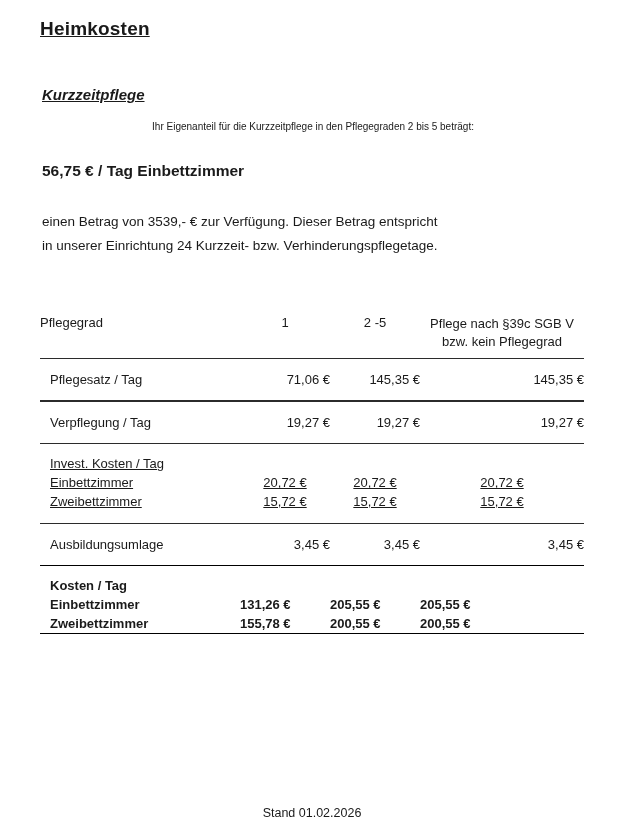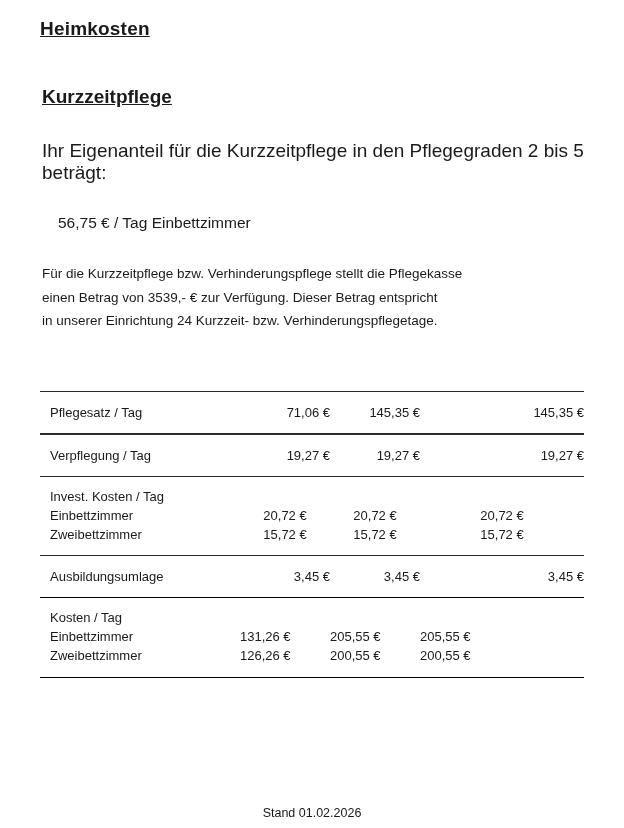--- a/index.html
+++ b/index.html
@@ -32,12 +32,13 @@
     padding-top: 8px;
   }
   .section-heading {
-    font-size: 19px;
+    font-size: 15px;
     font-weight: bold;
     text-decoration: underline;
     margin-top: 46px;
     margin-bottom: 0;
     padding-left: 2px;
+    font-style: italic;
   }
   .intro-line {
     font-size: 19px;

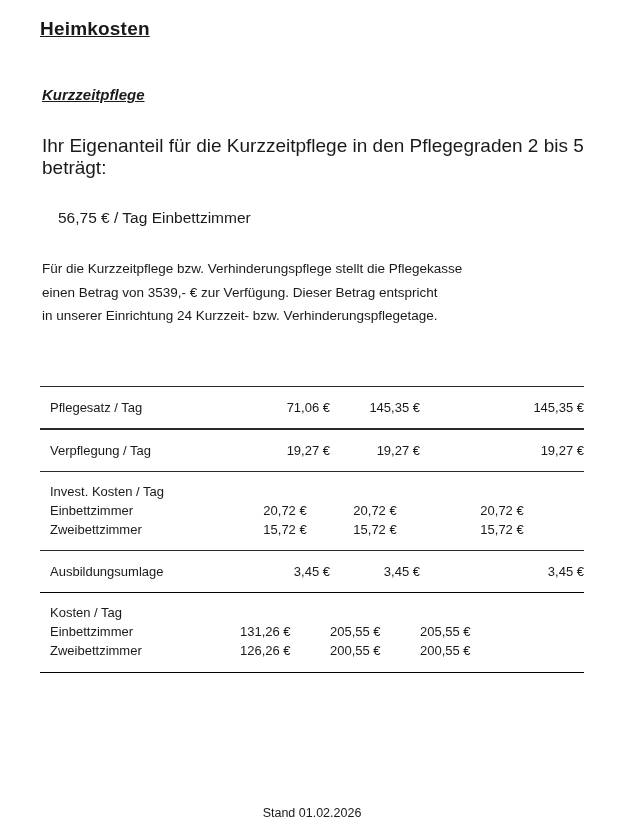--- a/index.html
+++ b/index.html
@@ -41,9 +41,10 @@
     font-style: italic;
   }
   .intro-line {
-    font-size: 19px;
-    margin-top: 32px;
-    padding-left: 2px;
+    font-size: 10px;
+    margin-top: 18px;
+    padding-left: 2px;
+    text-align: center;
   }
   .rates-row {
     display: flex;

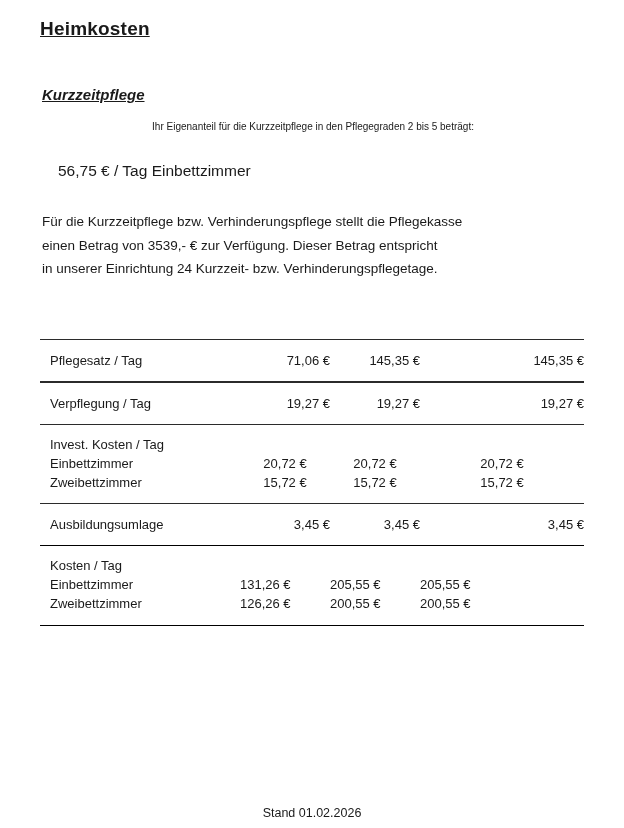--- a/index.html
+++ b/index.html
@@ -51,8 +51,7 @@
     margin-top: 30px;
     padding-left: 2px;
     font-size: 15.5px;
-    font-weight: normal;
-    margin-left: 16px;
+    font-weight: bold;
   }
   .rate-single {
     width: 278px;

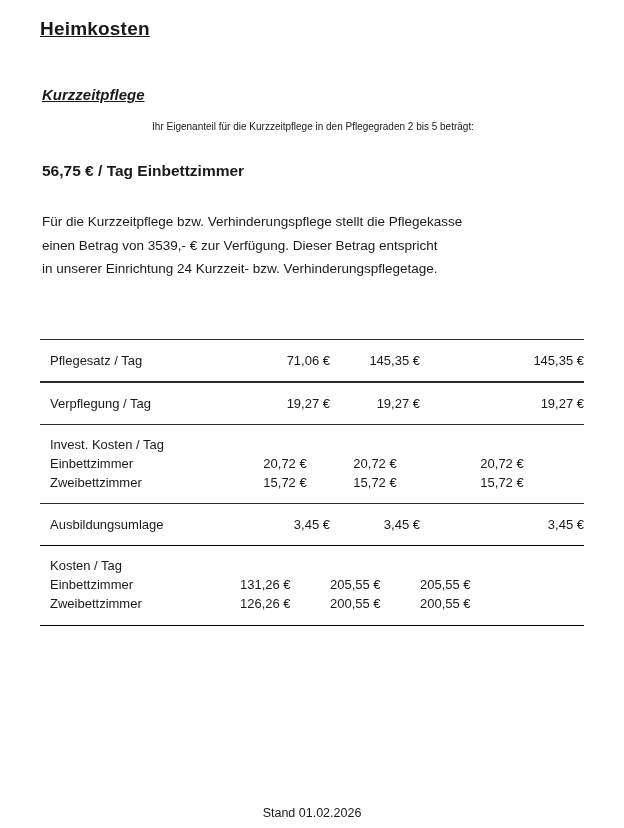--- a/index.html
+++ b/index.html
@@ -176,7 +176,6 @@
   </div>
 
   <div class="para">
-    <span class="pline">Für die Kurzzeitpflege bzw. Verhinderungspflege stellt die Pflegekasse</span>
     <span class="pline">einen Betrag von 3539,- € zur Verfügung. Dieser Betrag entspricht</span>
     <span class="pline">in unserer Einrichtung 24 Kurzzeit- bzw. Verhinderungspflegetage.</span>
   </div>

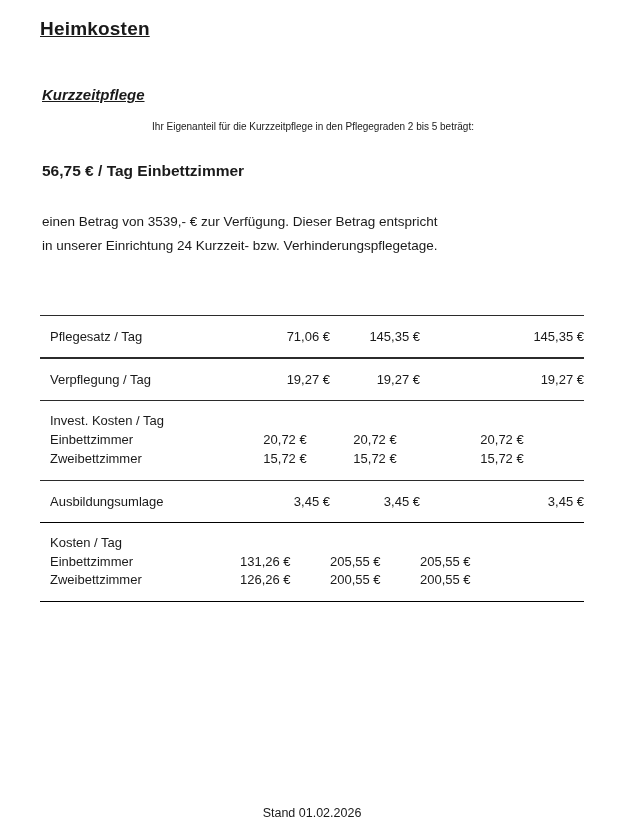--- a/index.html
+++ b/index.html
@@ -188,6 +188,15 @@
       <col class="col-c3">
     </colgroup>
     <tbody>
+      <tr class="hdr-row">
+        <td class="hdr-label">Pflegegrad</td>
+        <td class="hdr-c1">1</td>
+        <td class="hdr-c2">2 -5</td>
+        <td class="hdr-c3">
+          <span>Pflege nach §39c SGB V</span>
+          <span class="l2">bzw. kein Pflegegrad</span>
+        </td>
+      </tr>
 
       <tr class="rule-row">
         <td class="rule" colspan="4"></td>

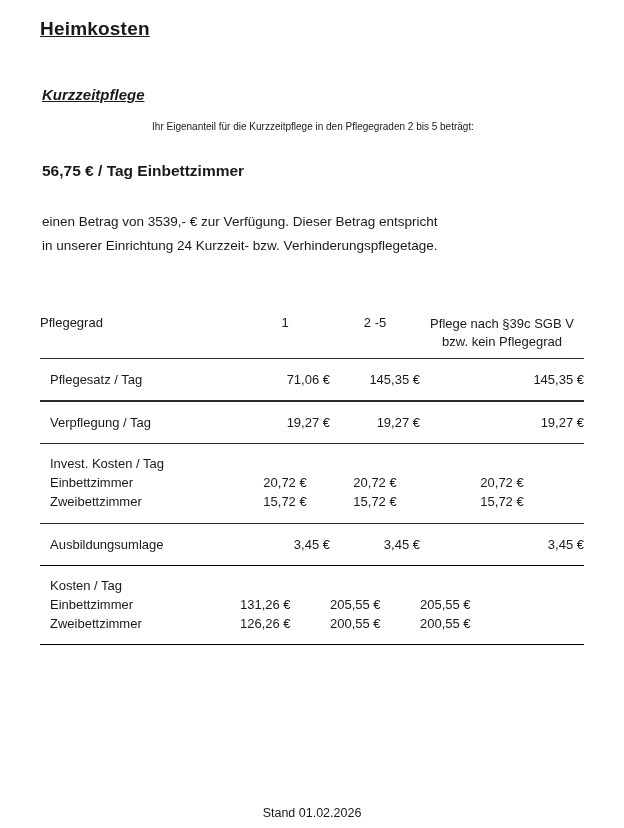--- a/index.html
+++ b/index.html
@@ -131,6 +131,7 @@
     padding-top: 11px;
     padding-bottom: 11px;
     line-height: 1.45;
+    text-decoration: underline;
   }
   .block-row .cell-label {
     padding-left: 10px;

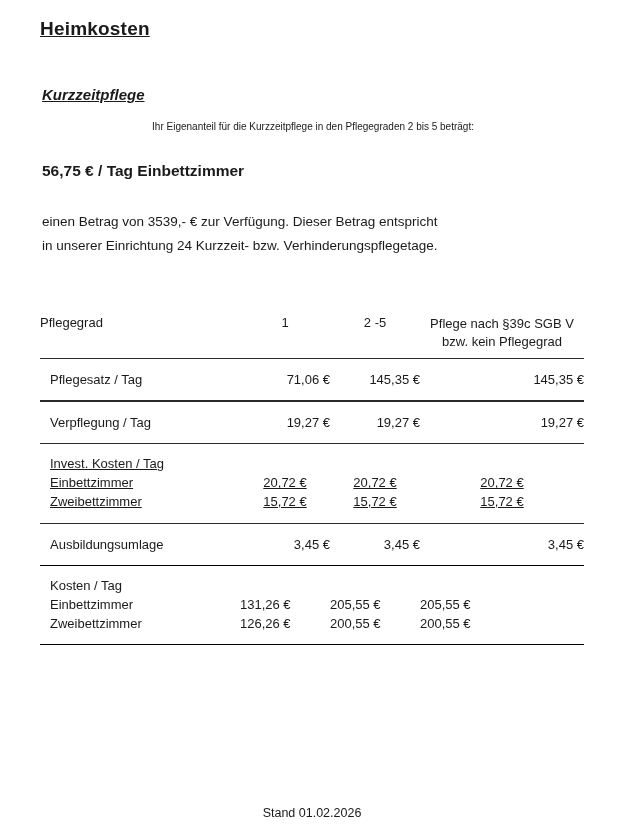--- a/index.html
+++ b/index.html
@@ -143,9 +143,8 @@
   .sub-line { display: block; }
 
   .total-row td {
-    font-weight: normal;
+    font-weight: bold;
     padding-top: 11px;
-    padding-bottom: 11px;
     line-height: 1.45;
   }
   .total-row .cell-label { padding-left: 10px; }

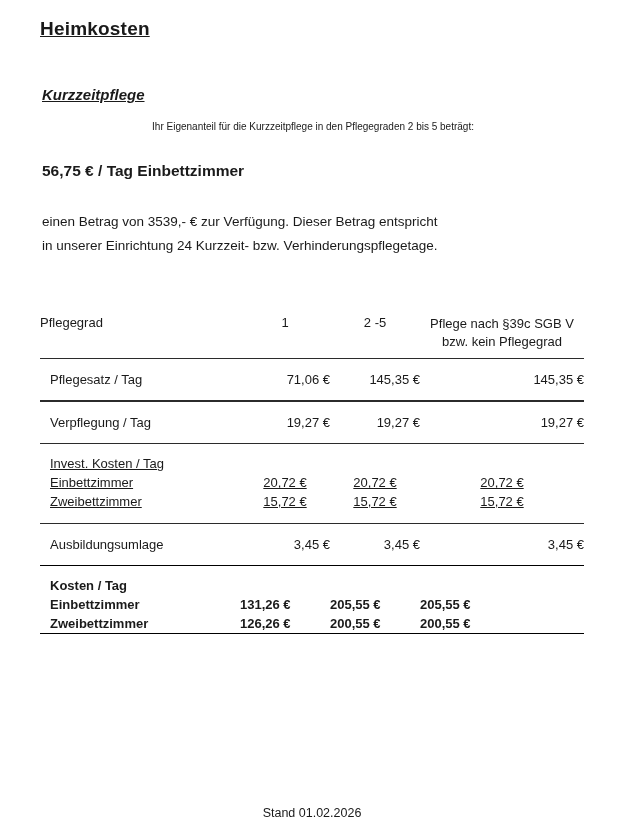--- a/index.html
+++ b/index.html
@@ -276,7 +276,7 @@
         <td class="cell-num">
           <span class="spacer-line">&nbsp;</span>
           <span class="sub-line">131,26 €</span>
-          <span class="sub-line">126,26 €</span>
+          <span class="sub-line">155,78 €</span>
         </td>
         <td class="cell-num">
           <span class="spacer-line">&nbsp;</span>

